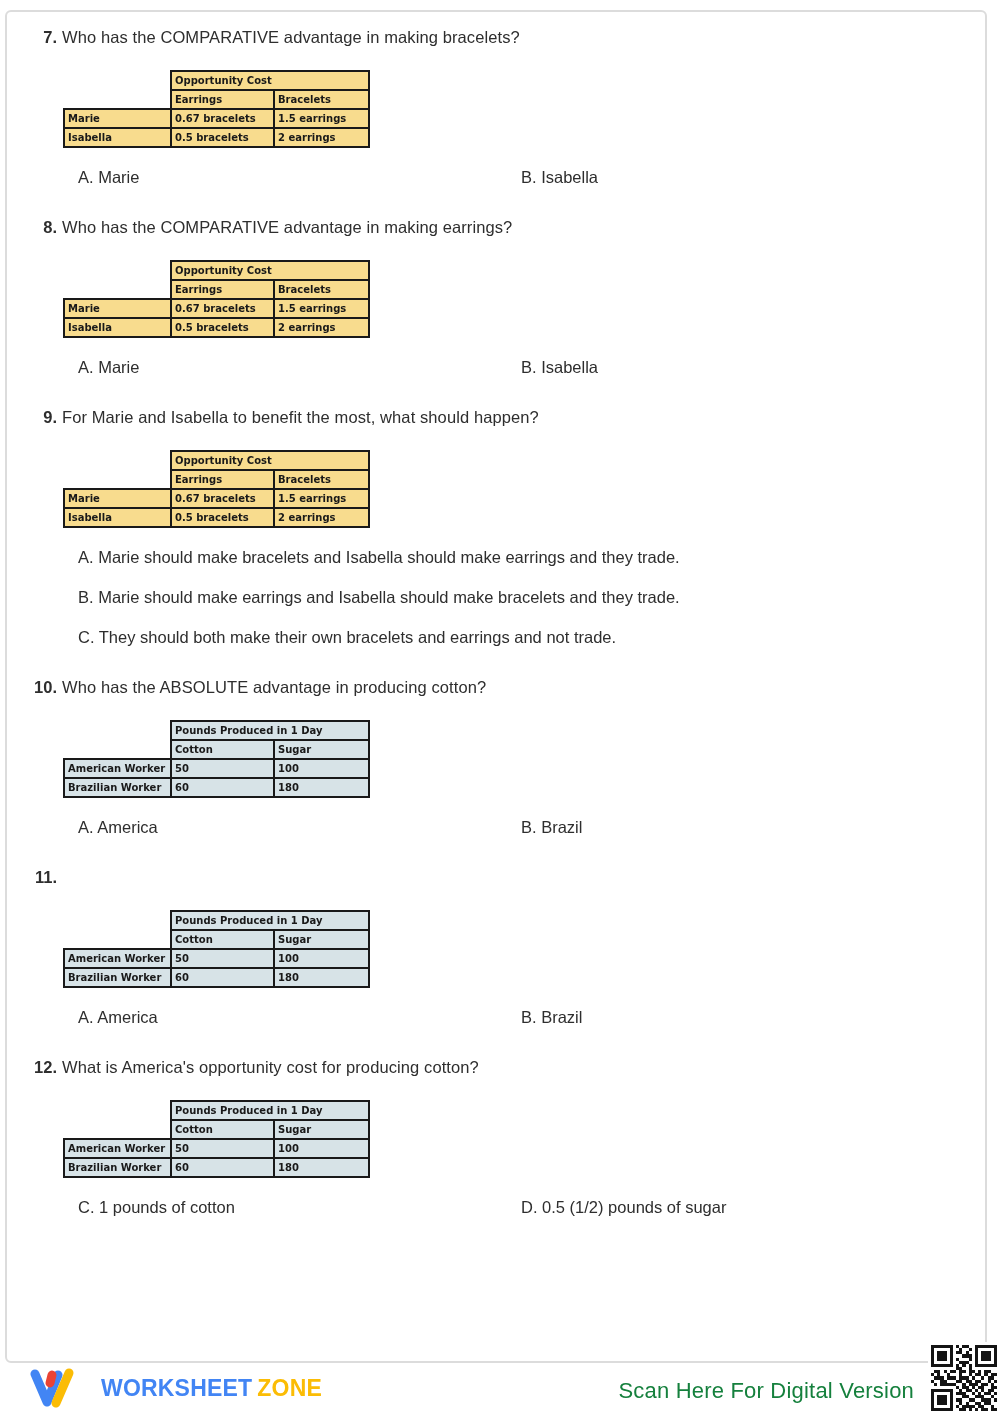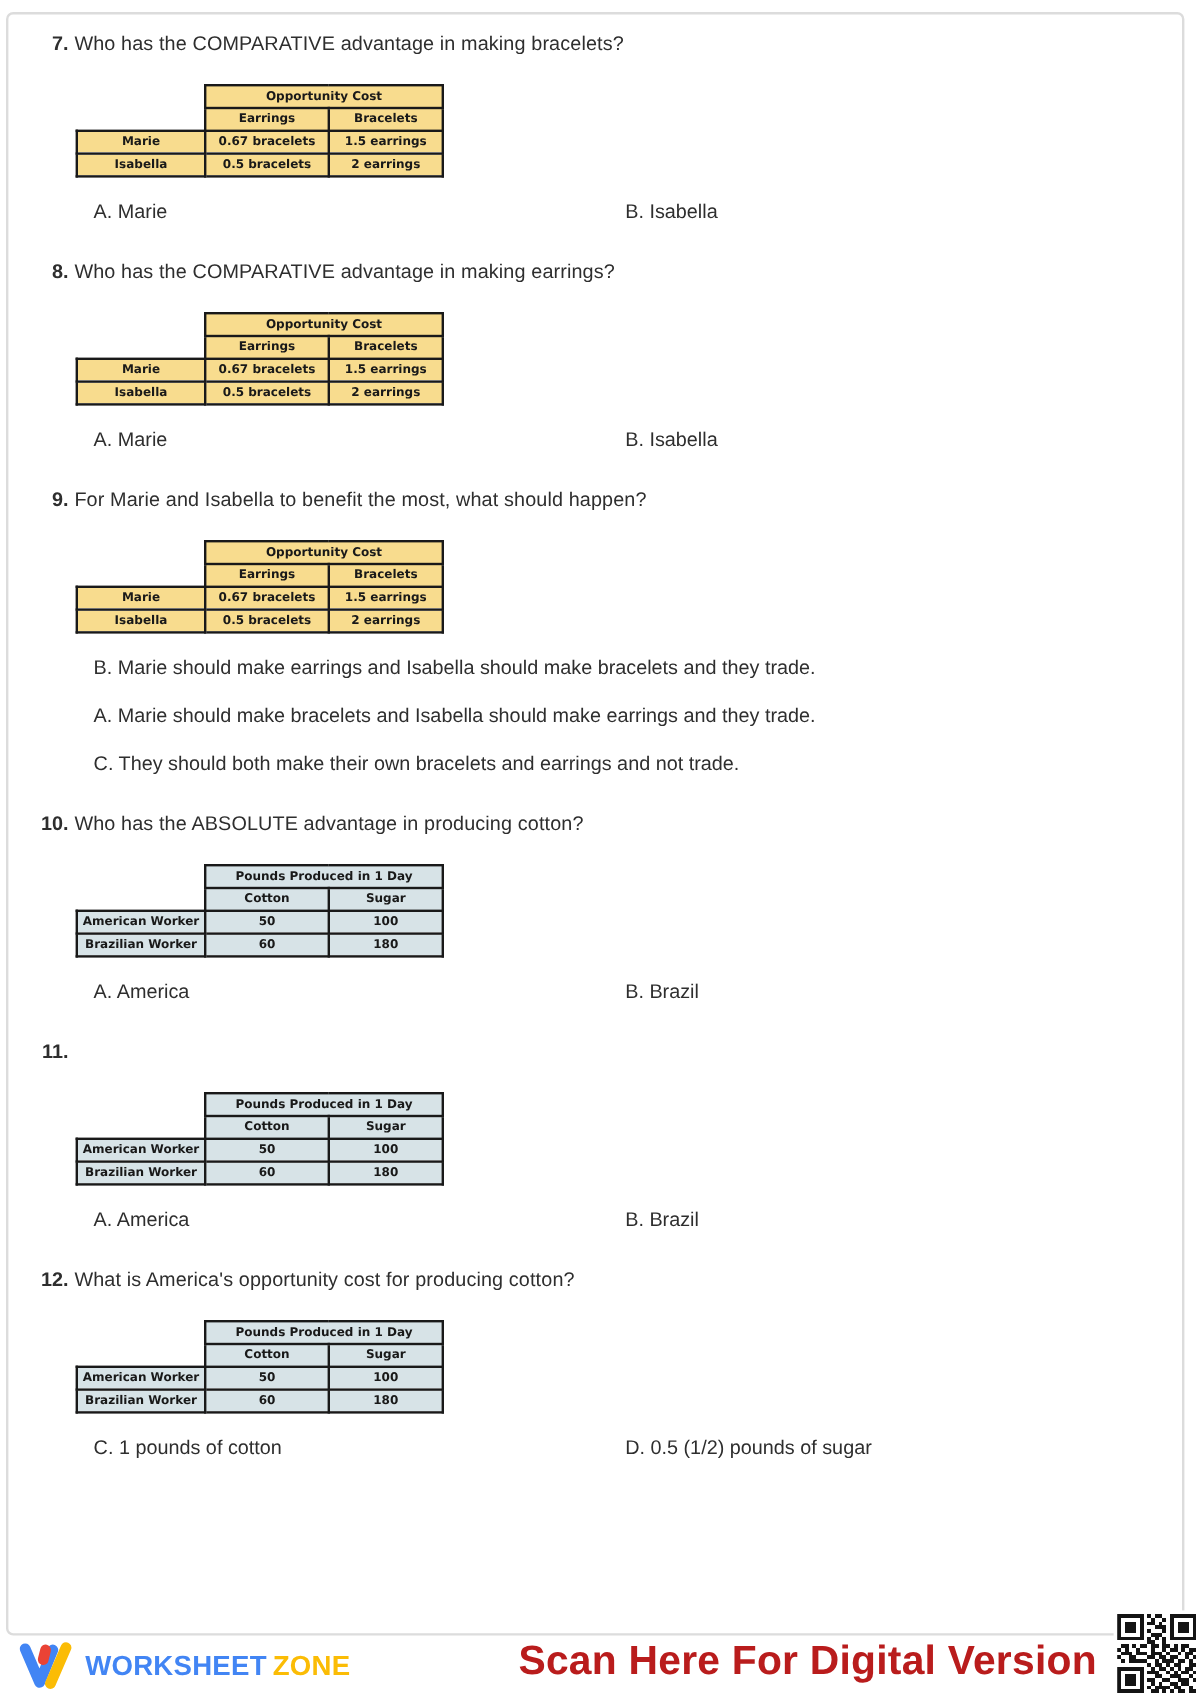--- a/index.html
+++ b/index.html
@@ -32,7 +32,6 @@
     margin:0 0 19px 33px;
     font-family:"DejaVu Sans", sans-serif;
     font-size:10px; font-weight:bold; color:#191919;
-    text-align:center;
   }
   .data-table td {
     border:2px solid #191919;

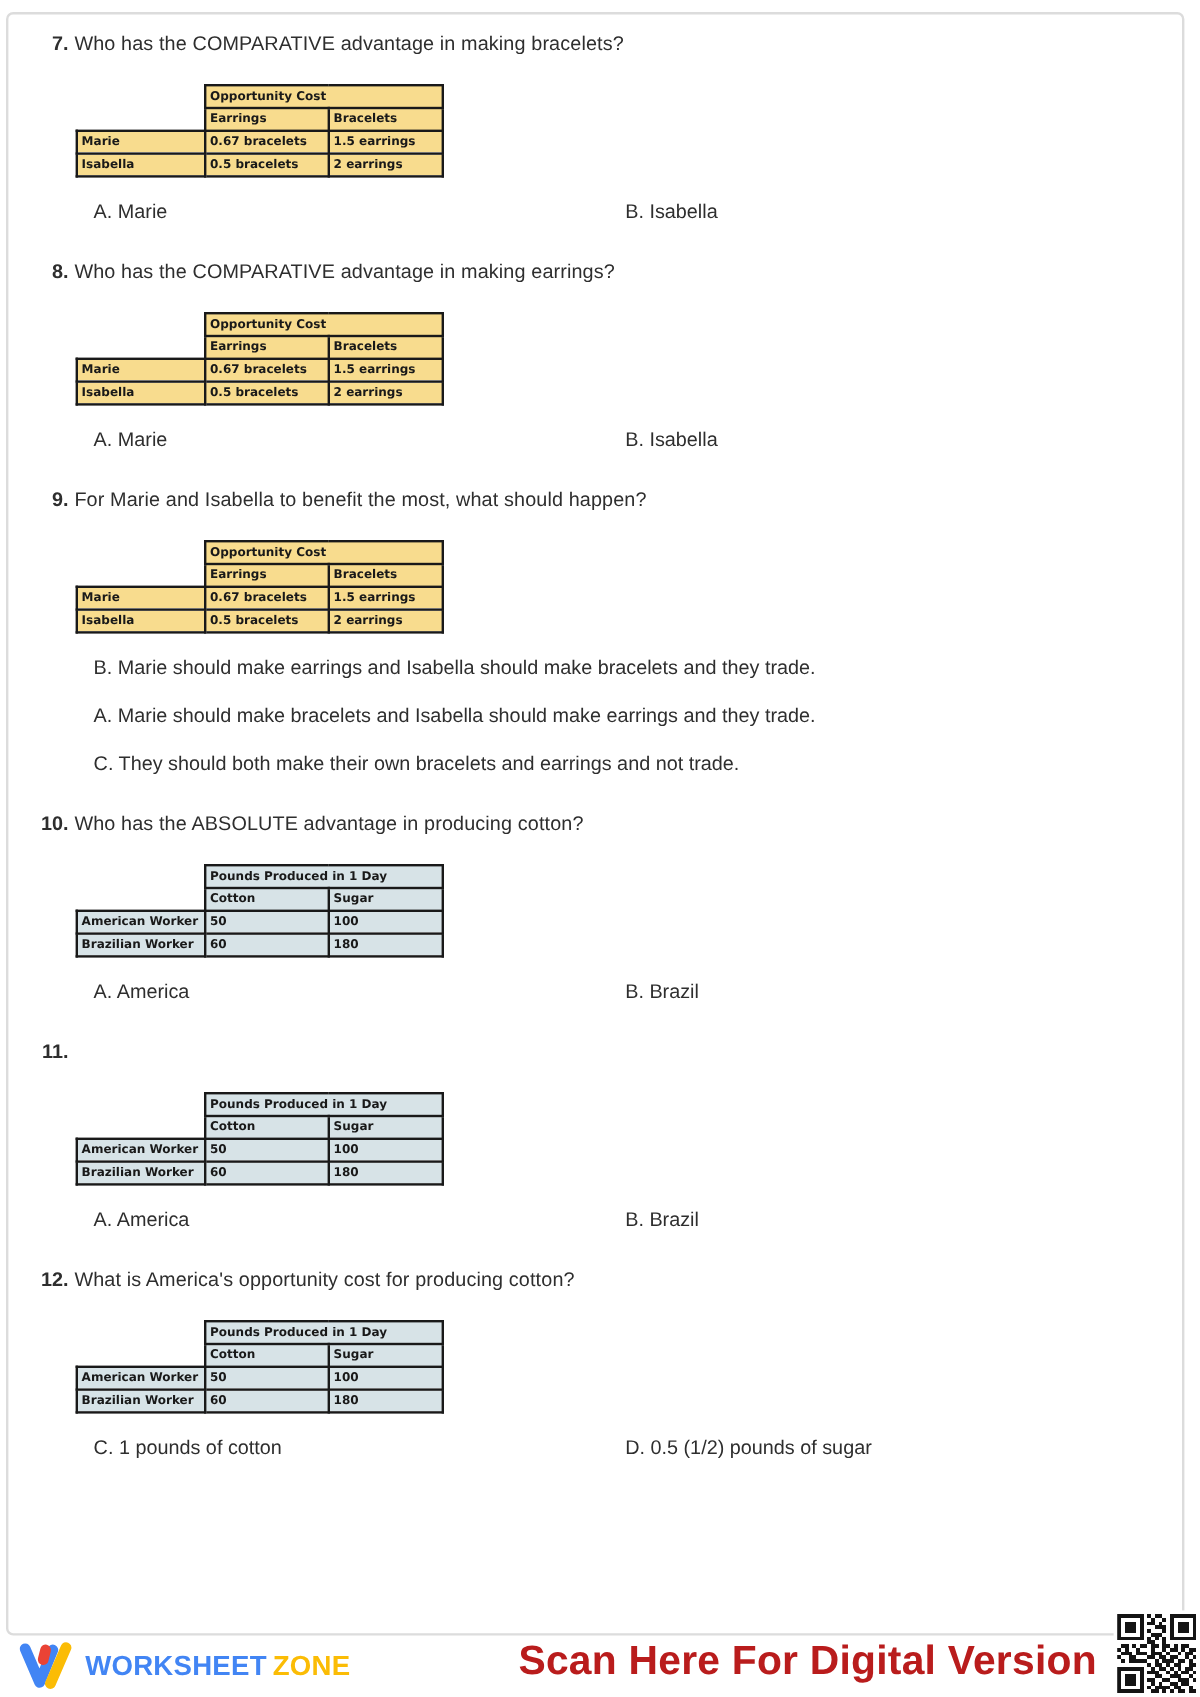--- a/index.html
+++ b/index.html
@@ -191,10 +191,10 @@
       </table>
       <div class="options">
         <div class="opt-row single">
+          <span class="opt">A. Marie should make bracelets and Isabella should make earrings and they trade.</span>
+        </div>
+        <div class="opt-row single">
           <span class="opt">B. Marie should make earrings and Isabella should make bracelets and they trade.</span>
-        </div>
-        <div class="opt-row single">
-          <span class="opt">A. Marie should make bracelets and Isabella should make earrings and they trade.</span>
         </div>
         <div class="opt-row single">
           <span class="opt">C. They should both make their own bracelets and earrings and not trade.</span>

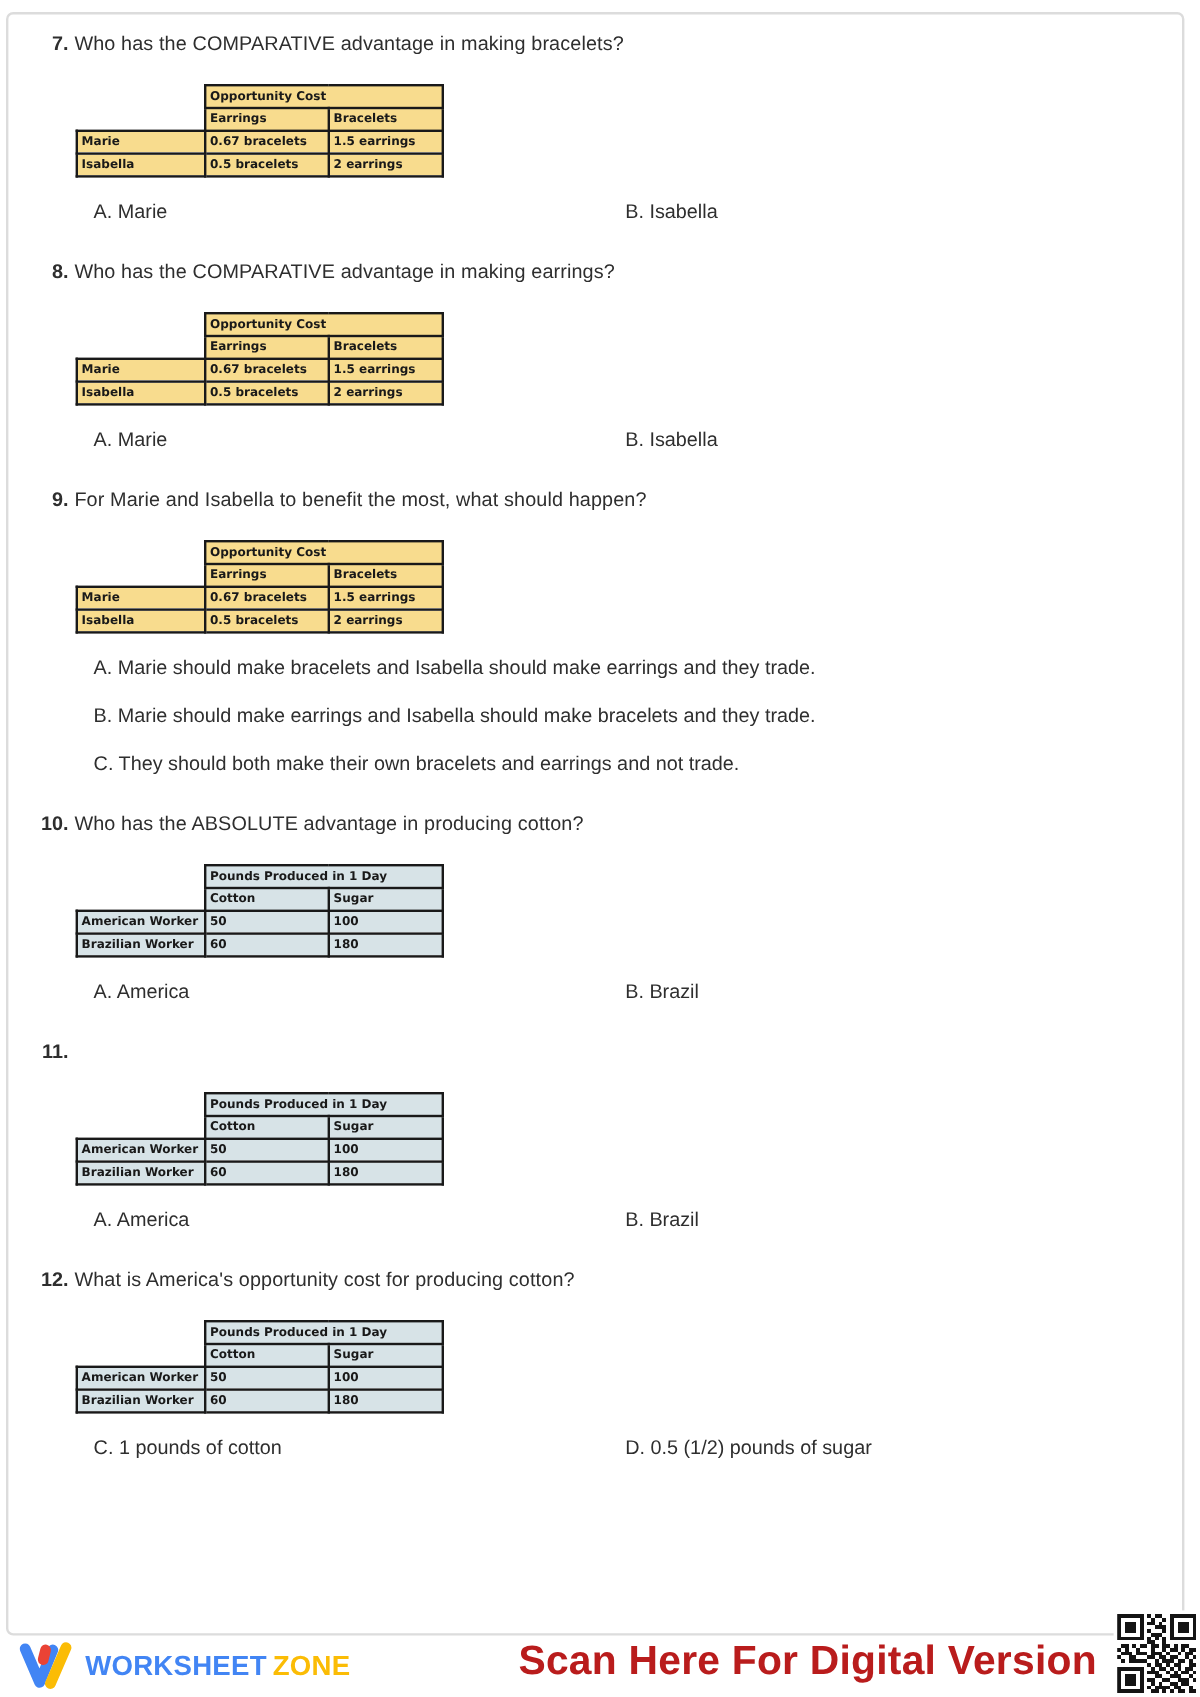--- a/index.html
+++ b/index.html
@@ -51,8 +51,8 @@
   .opt { white-space:pre-wrap; }
 
   .footer-logo {
-    position:absolute; left:16px; bottom:4px;
-    display:flex; align-items:center;
+    position:absolute; left:30px; bottom:4px;
+    display:flex; align-items:center;gap:16px;
   }
   .logo-mark { width:46px; height:44px; display:block; }
   .brand { font-size:23px; font-weight:bold; letter-spacing:0.2px; margin-left:9px; }

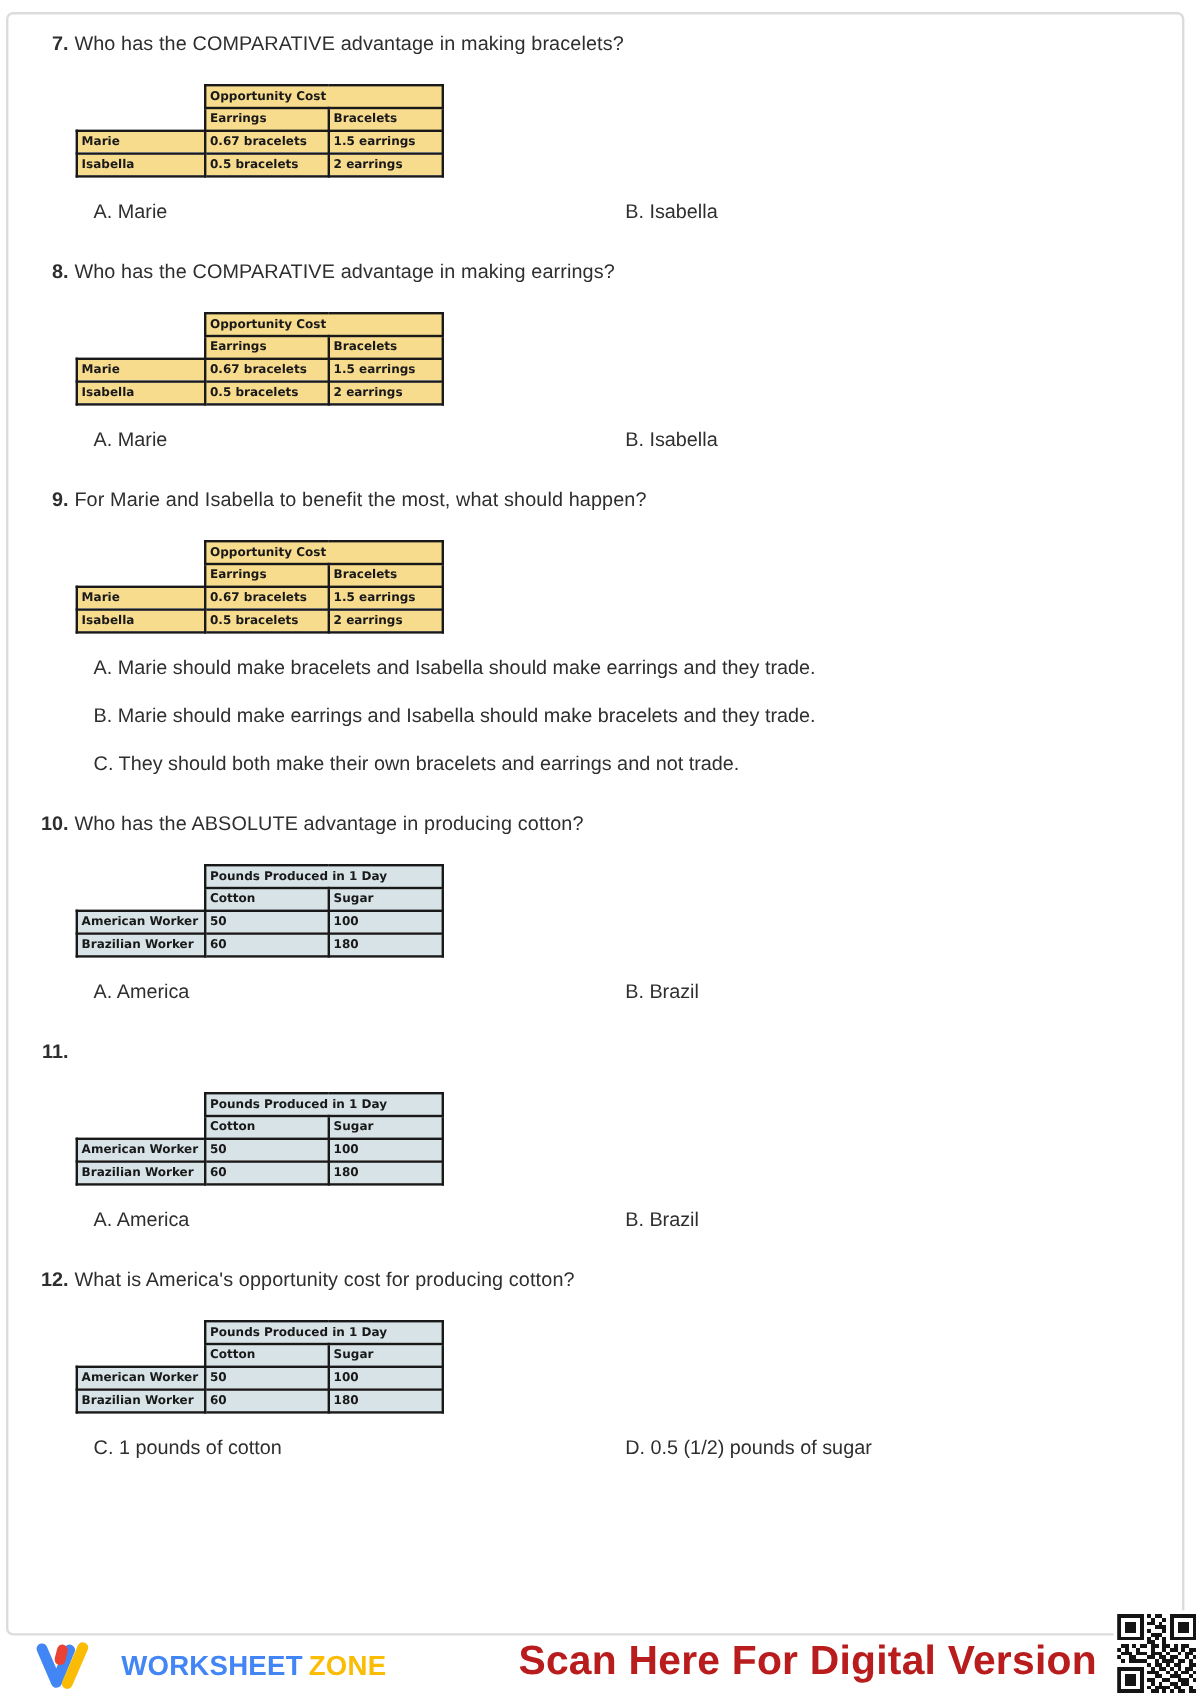--- a/index.html
+++ b/index.html
@@ -61,7 +61,7 @@
 
   .scan-text {
     position:absolute; right:86px; bottom:10px;
-    font-size:34px; color:#b91c1c; letter-spacing:0.2px;font-weight:bold;
+    font-size:22px; color:#15803d; letter-spacing:0.2px;
   }
   .qr-box {
     position:absolute; right:0; bottom:0;

